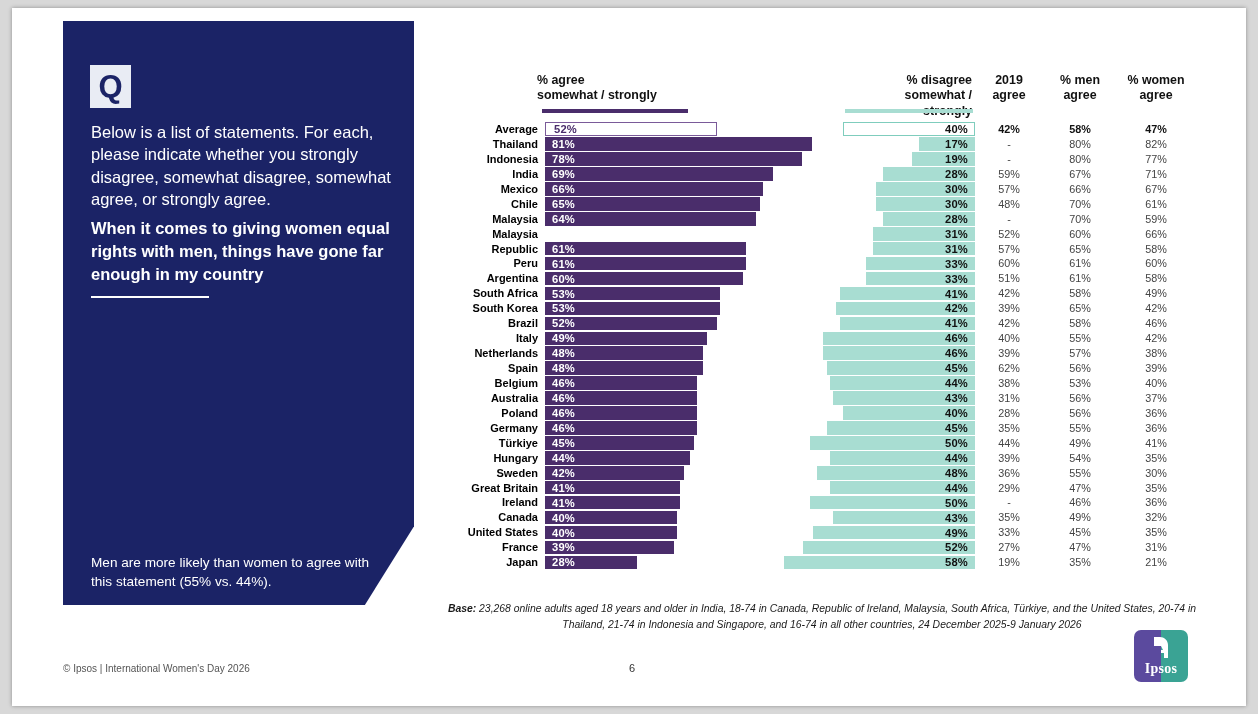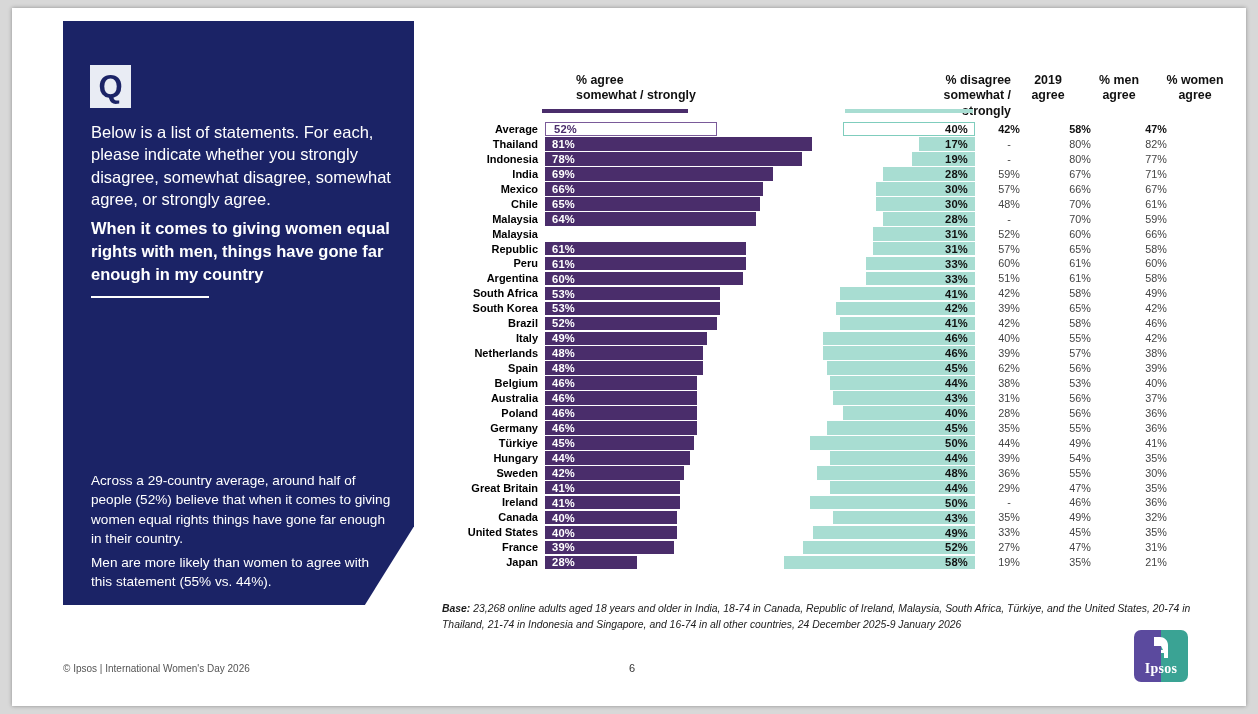--- a/index.html
+++ b/index.html
@@ -59,7 +59,7 @@
   
   #chart{position:absolute;left:430px;top:56px;width:770px;height:520px;}
 
-  .hdr{position:absolute;font-size:12.4px;font-weight:bold;color:#111;line-height:1.24;text-align:center;margin-left:39px;}
+  .hdr{position:absolute;font-size:12.4px;font-weight:bold;color:#111;line-height:1.24;text-align:center;}
   #hAgree{left:95px;top:9px;width:165px;text-align:left;}
   #hDis{left:430px;top:9px;width:100px;text-align:right;}
   #hAgreeLine{position:absolute;left:100px;top:45px;width:146px;height:4px;background:#4a2d6b;}

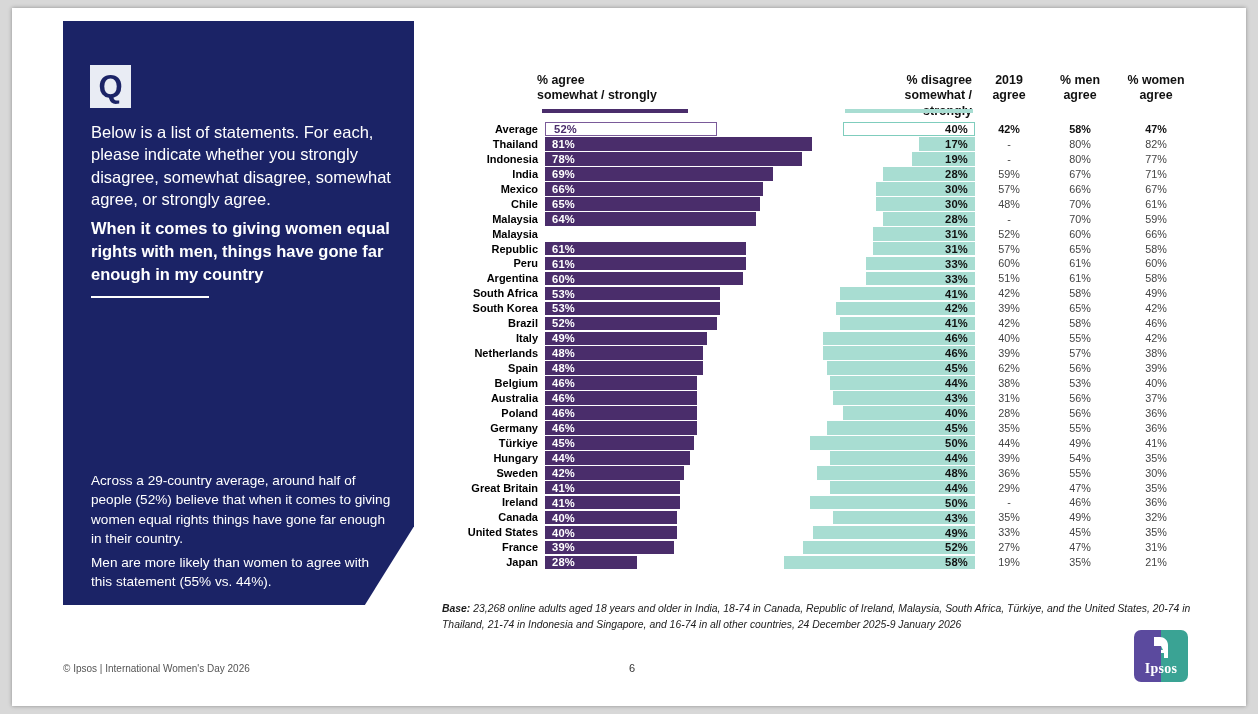--- a/index.html
+++ b/index.html
@@ -146,7 +146,6 @@
     <div id="qStatement">When it comes to giving women equal rights with men, things have gone far enough in my country</div>
     <div id="qIntro">Below is a list of statements. For each, please indicate whether you strongly disagree, somewhat disagree, somewhat agree, or strongly agree.</div>
     <div id="rule"></div>
-    <div id="note1">Across a 29-country average, around half of people (52%) believe that when it comes to giving women equal rights things have gone far enough in their country.</div>
     <div id="note2">Men are more likely than women to agree with this statement (55% vs. 44%).</div>
   </div>
 

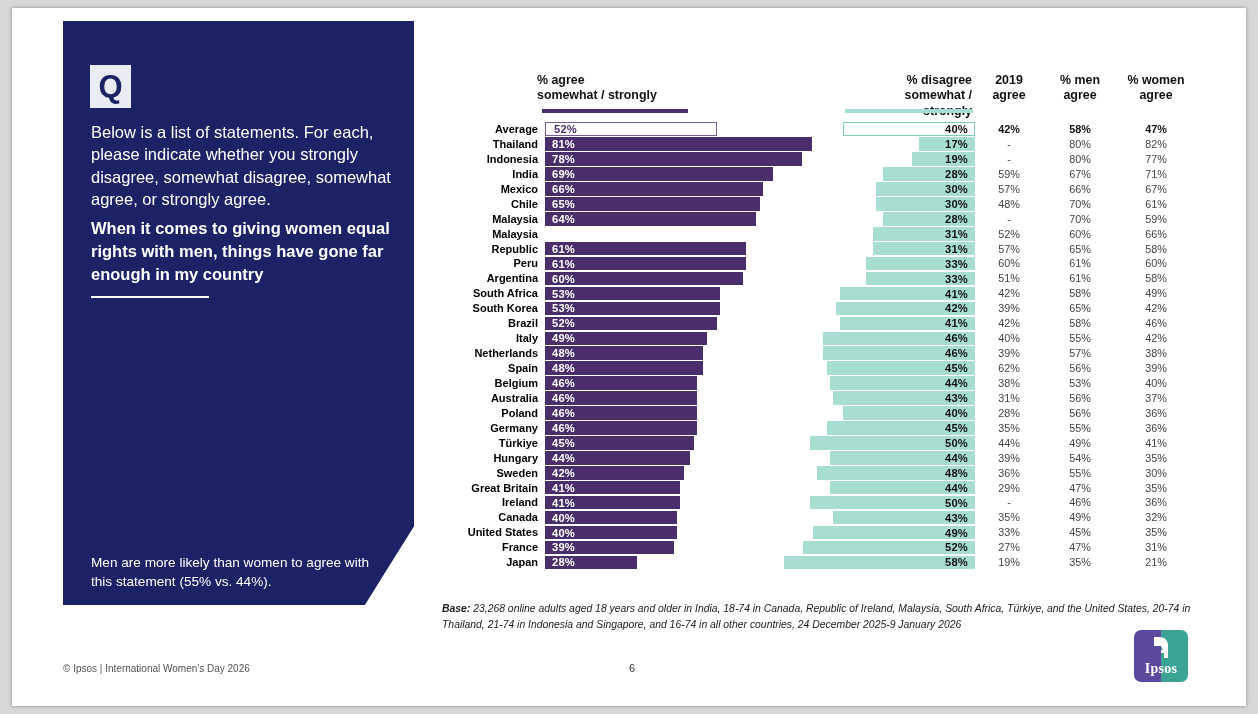--- a/index.html
+++ b/index.html
@@ -115,7 +115,7 @@
   
   #base{
     position:absolute;left:430px;top:593px;width:760px;
-    font-size:10.4px;font-style:italic;color:#1a1a1a;line-height:1.55;
+    font-size:10.4px;font-style:italic;color:#1a1a1a;line-height:1.55;text-align:center;
   }
   #base b{font-style:italic;}
 

